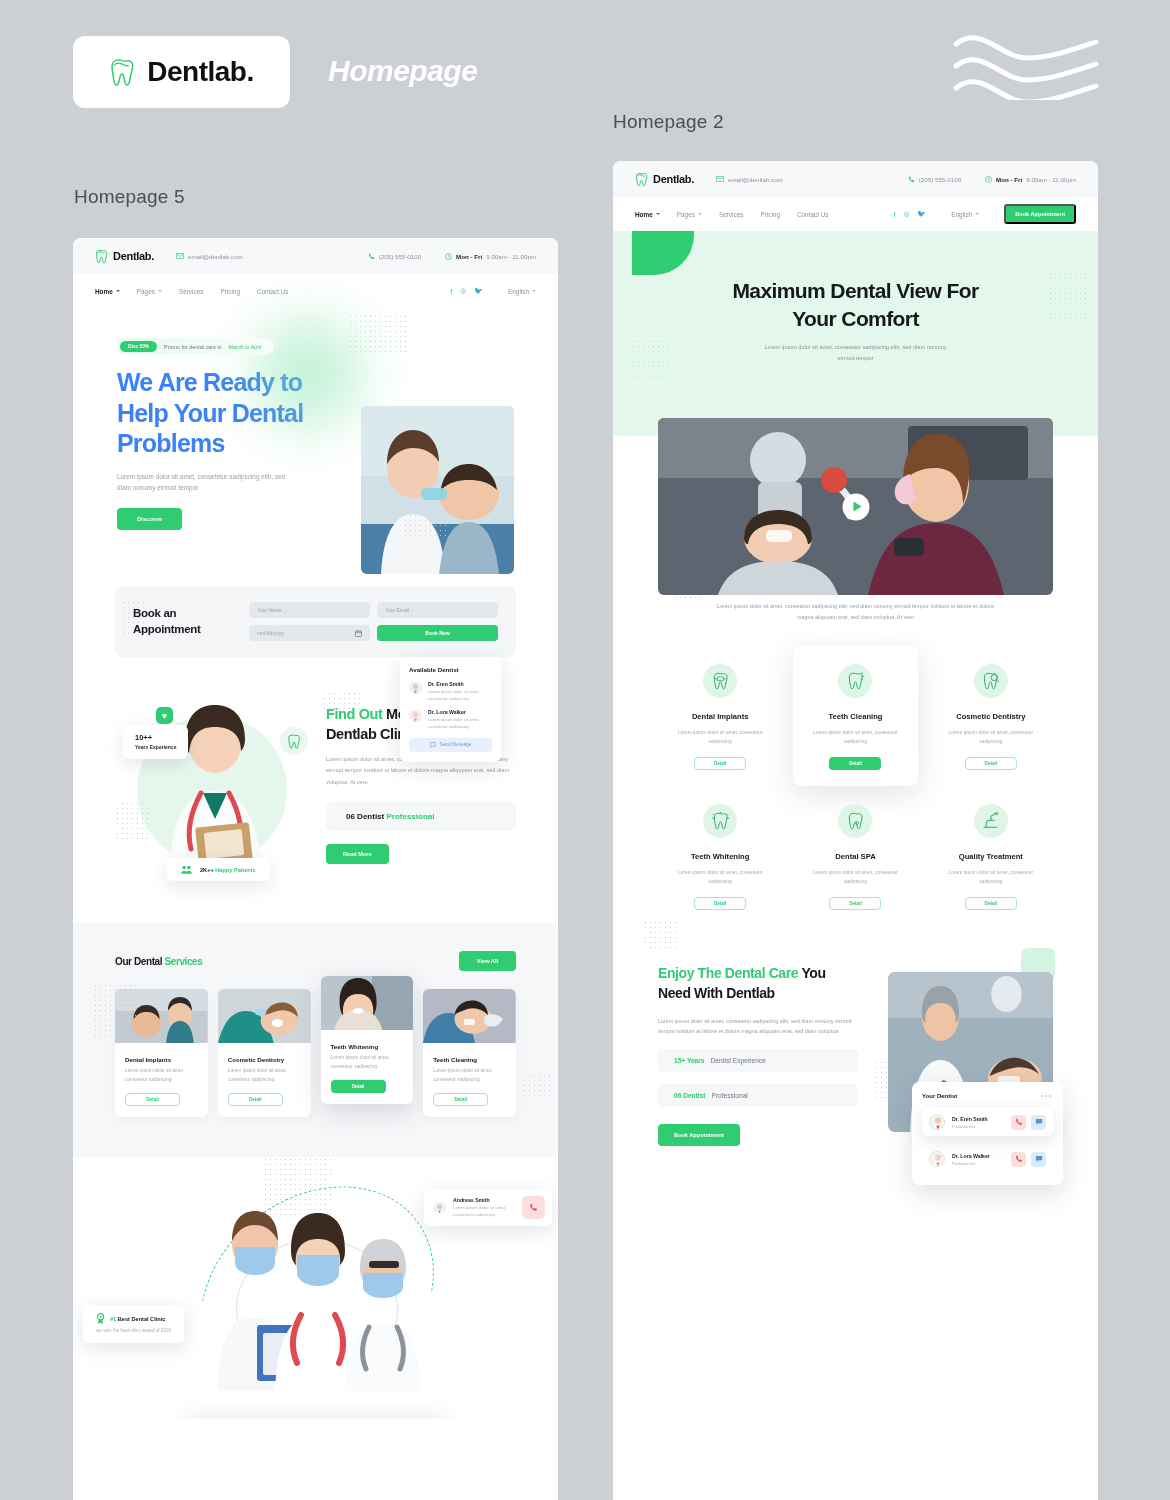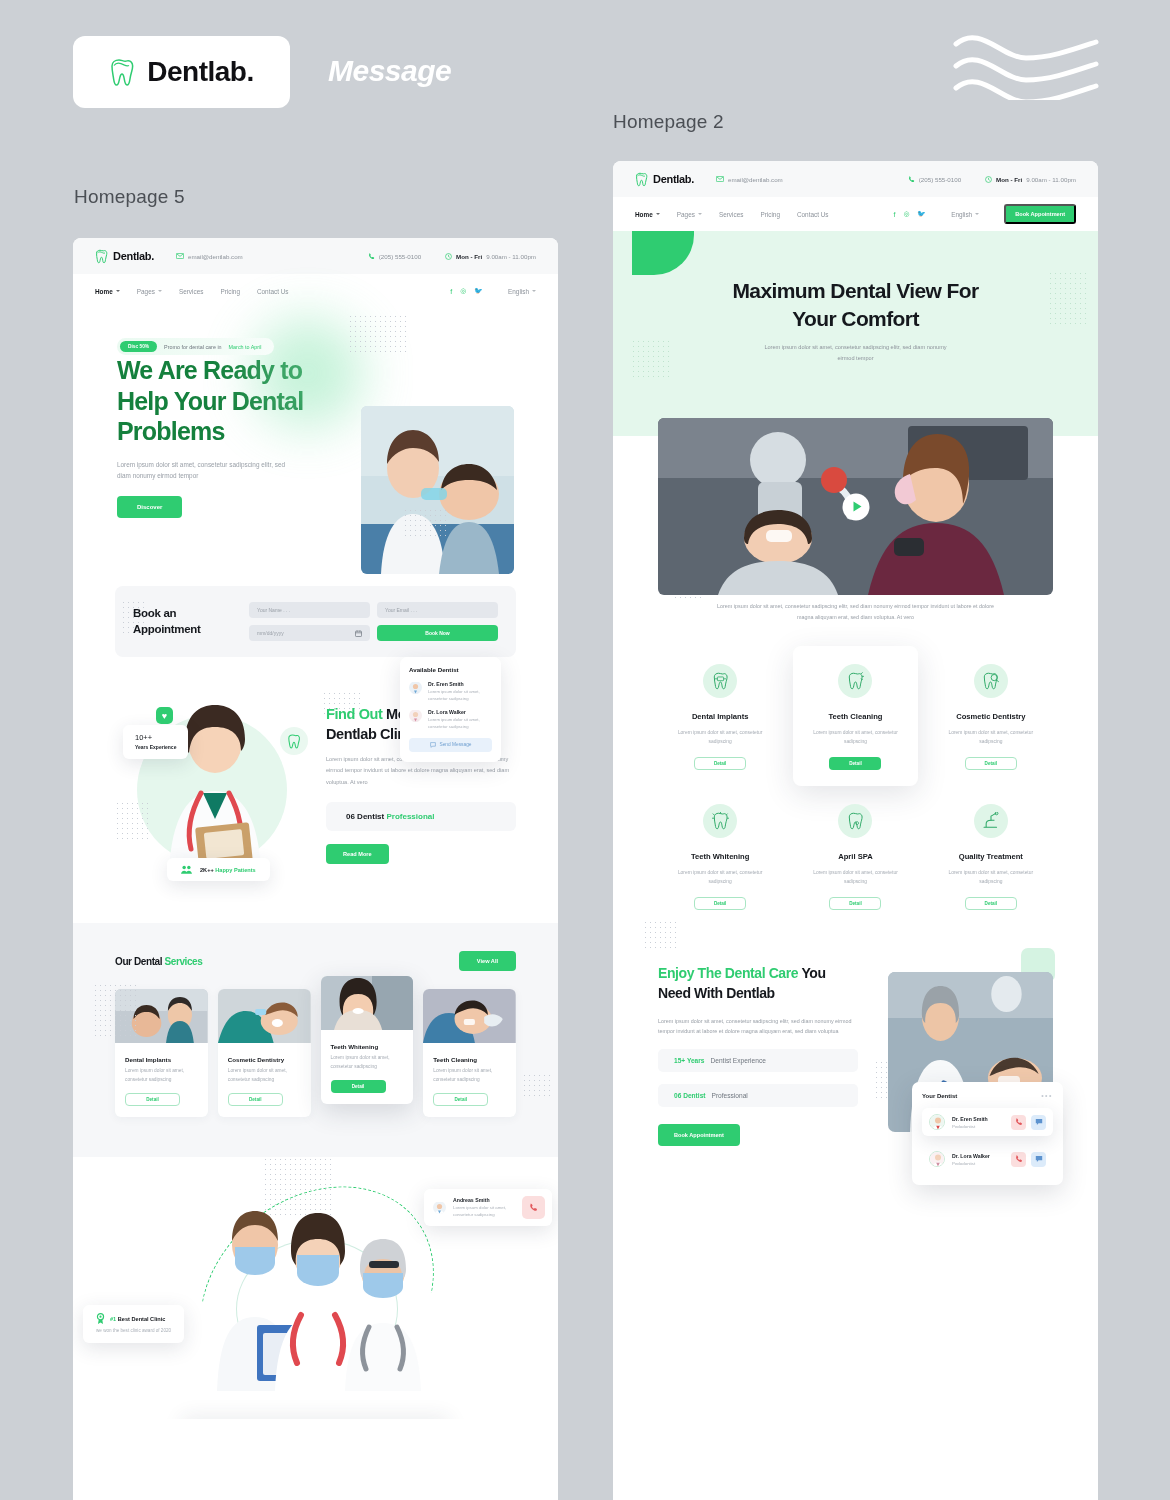--- a/index.html
+++ b/index.html
@@ -304,7 +304,7 @@
     <span class="wordmark">Dentlab.</span>
   </div>
 
-  <div class="page-kicker">Message</div>
+  <div class="page-kicker">Homepage</div>
 
   <svg class="waves" width="152" height="72" viewBox="0 0 152 72">
     <g fill="none" stroke="#ffffff" stroke-width="5" stroke-linecap="round">

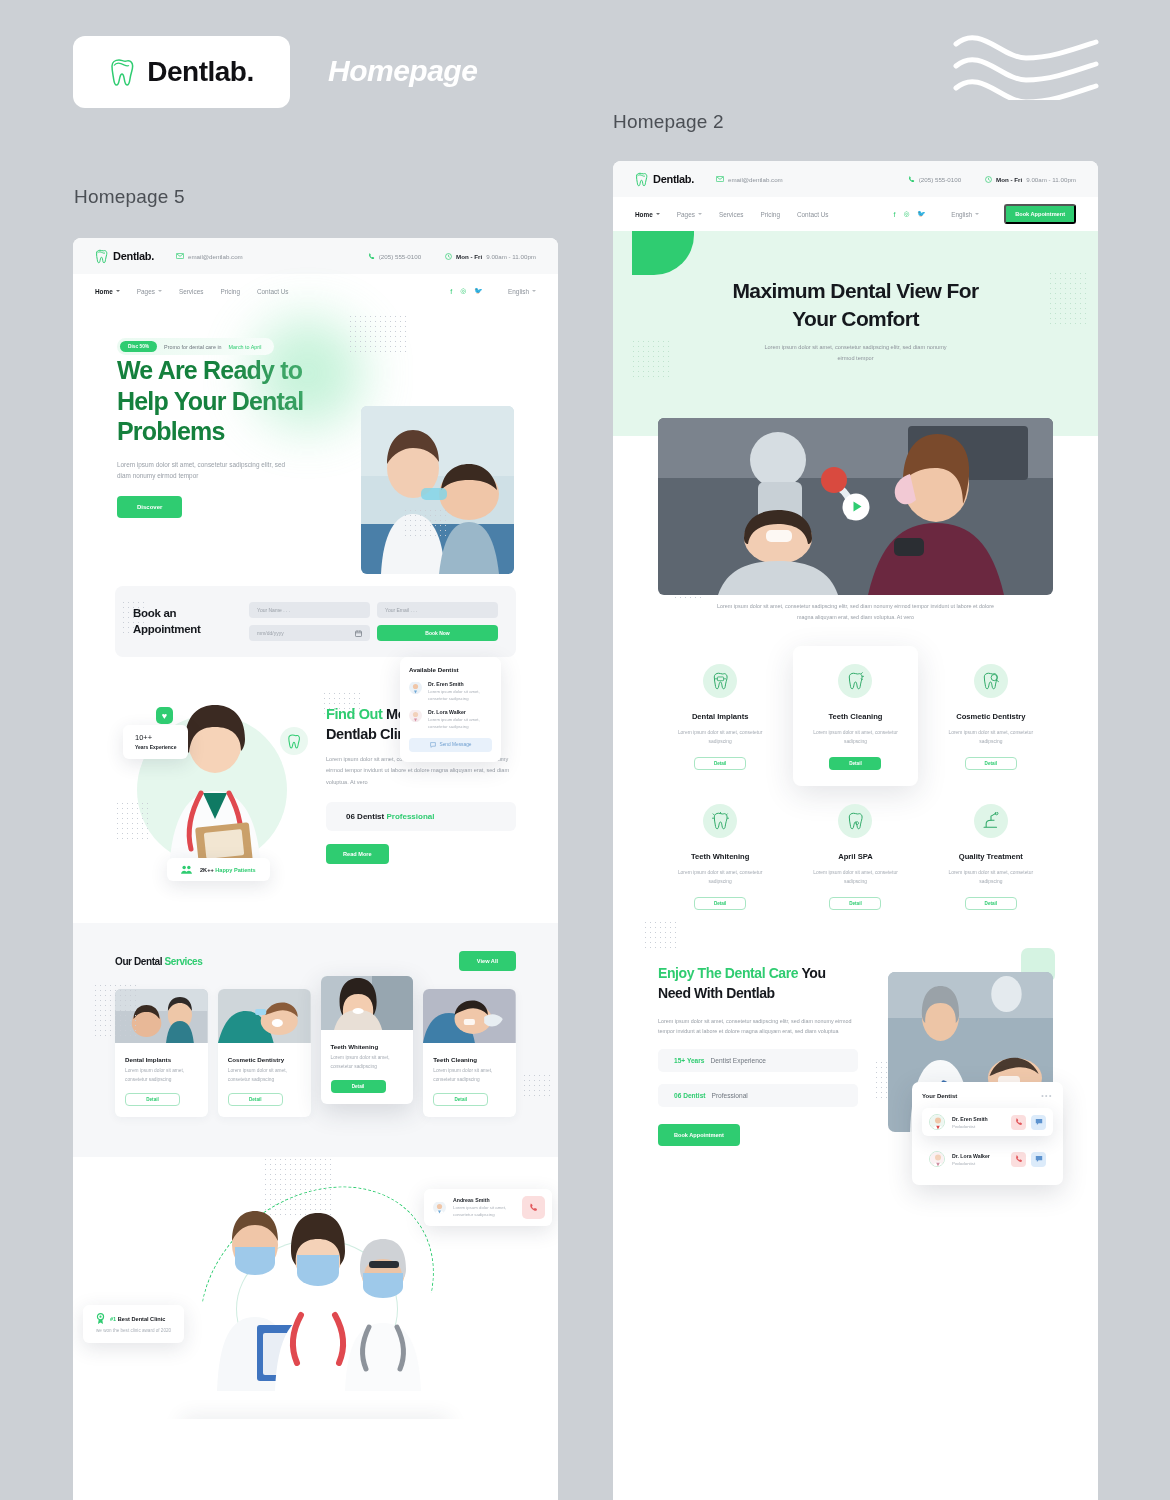--- a/index.html
+++ b/index.html
@@ -99,7 +99,7 @@
   }
   .promo .pill { background: #2fcc71; color: #fff; border-radius: 20px; padding: 3px 8px; font-weight: bold; font-size: 4.8px; }
 
-  .h1-title { font-size: 25px; line-height: 1.22; font-weight: bold; color: #15803d; letter-spacing: -0.8px; margin-top: 0; }
+  .h1-title { font-size: 25px; line-height: 1.22; font-weight: bold; color: #3b82f6; letter-spacing: -0.8px; margin-top: 12px; }
   .h1-sub { font-size: 6.4px; color: #9aa0a8; line-height: 1.85; margin-top: 12px; }
   .h1-discover { margin-top: 14px; font-size: 6px; padding: 8px 20px; }
 

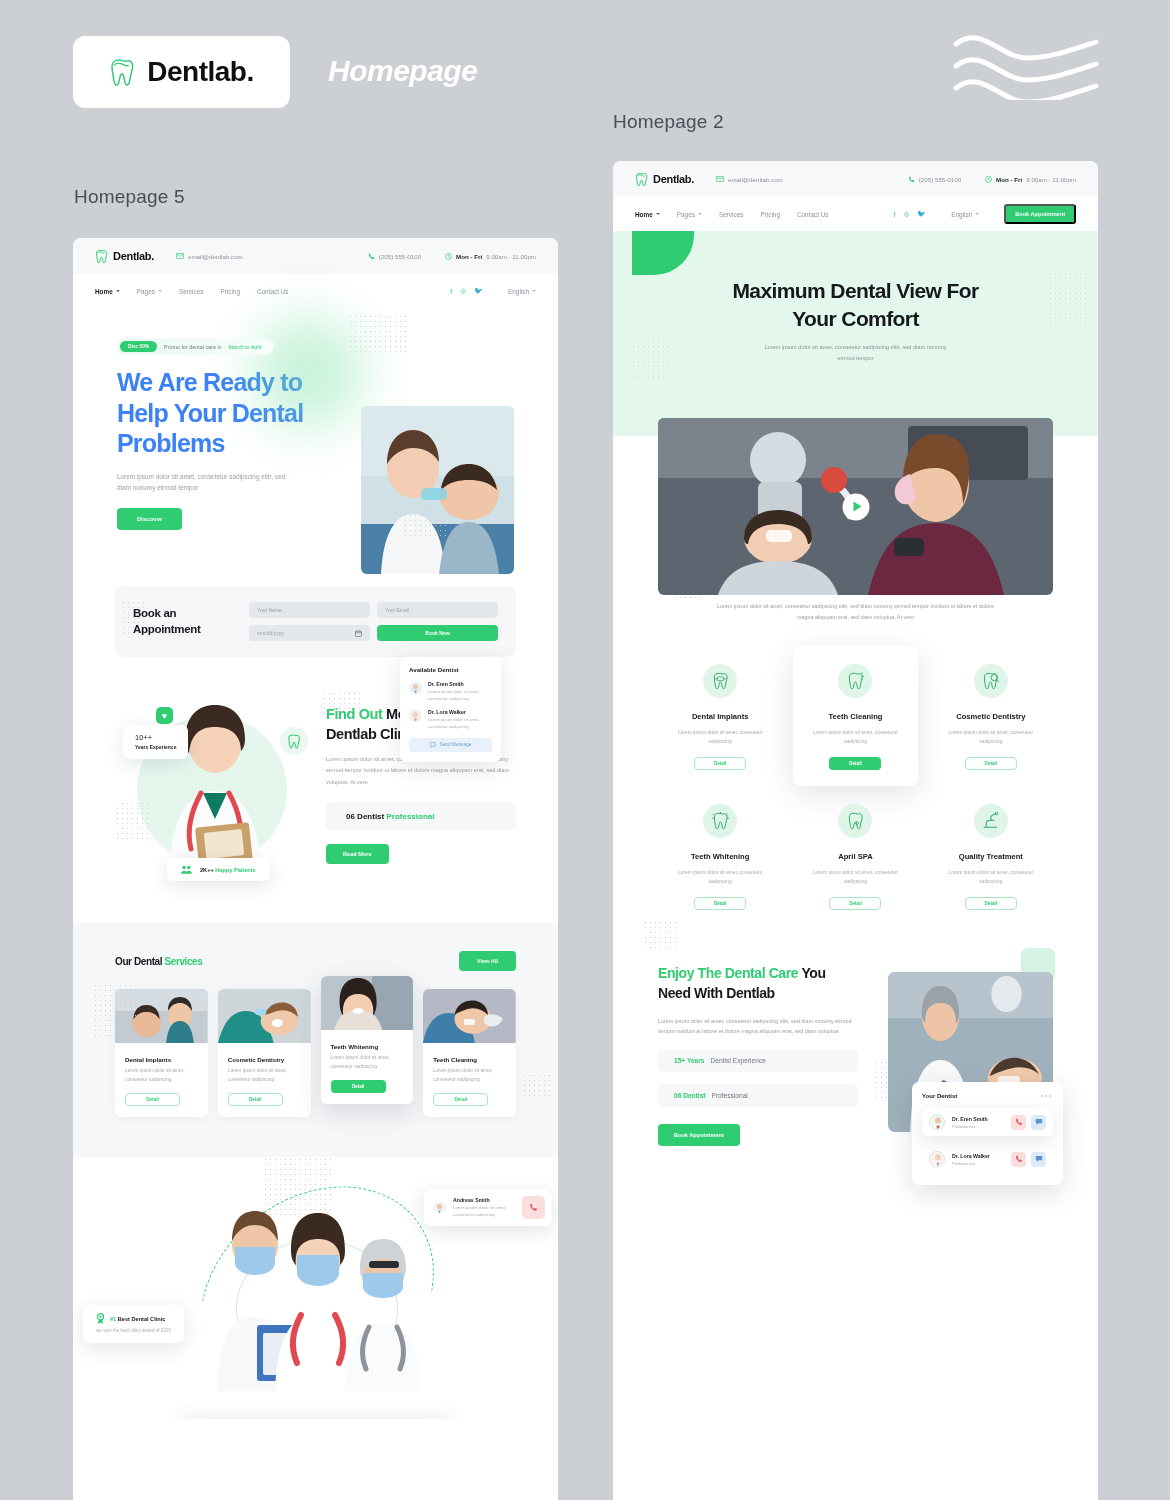--- a/index.html
+++ b/index.html
@@ -146,7 +146,7 @@
     position: absolute; left: 8px; top: 28px; background: #fff; border-radius: 6px;
     padding: 8px 12px 9px; box-shadow: 0 5px 18px rgba(40,50,70,.12); z-index: 3;
   }
-  .chip-exp .n { font-size: 7.5px; font-weight: normal; color: #15181d; }
+  .chip-exp .n { font-size: 7.5px; font-weight: bold; color: #15181d; }
   .chip-exp .t { font-size: 5px; font-weight: bold; color: #22262c; margin-top: 2px; }
   .heart-badge {
     position: absolute; left: 41px; top: 10px; width: 17px; height: 17px;

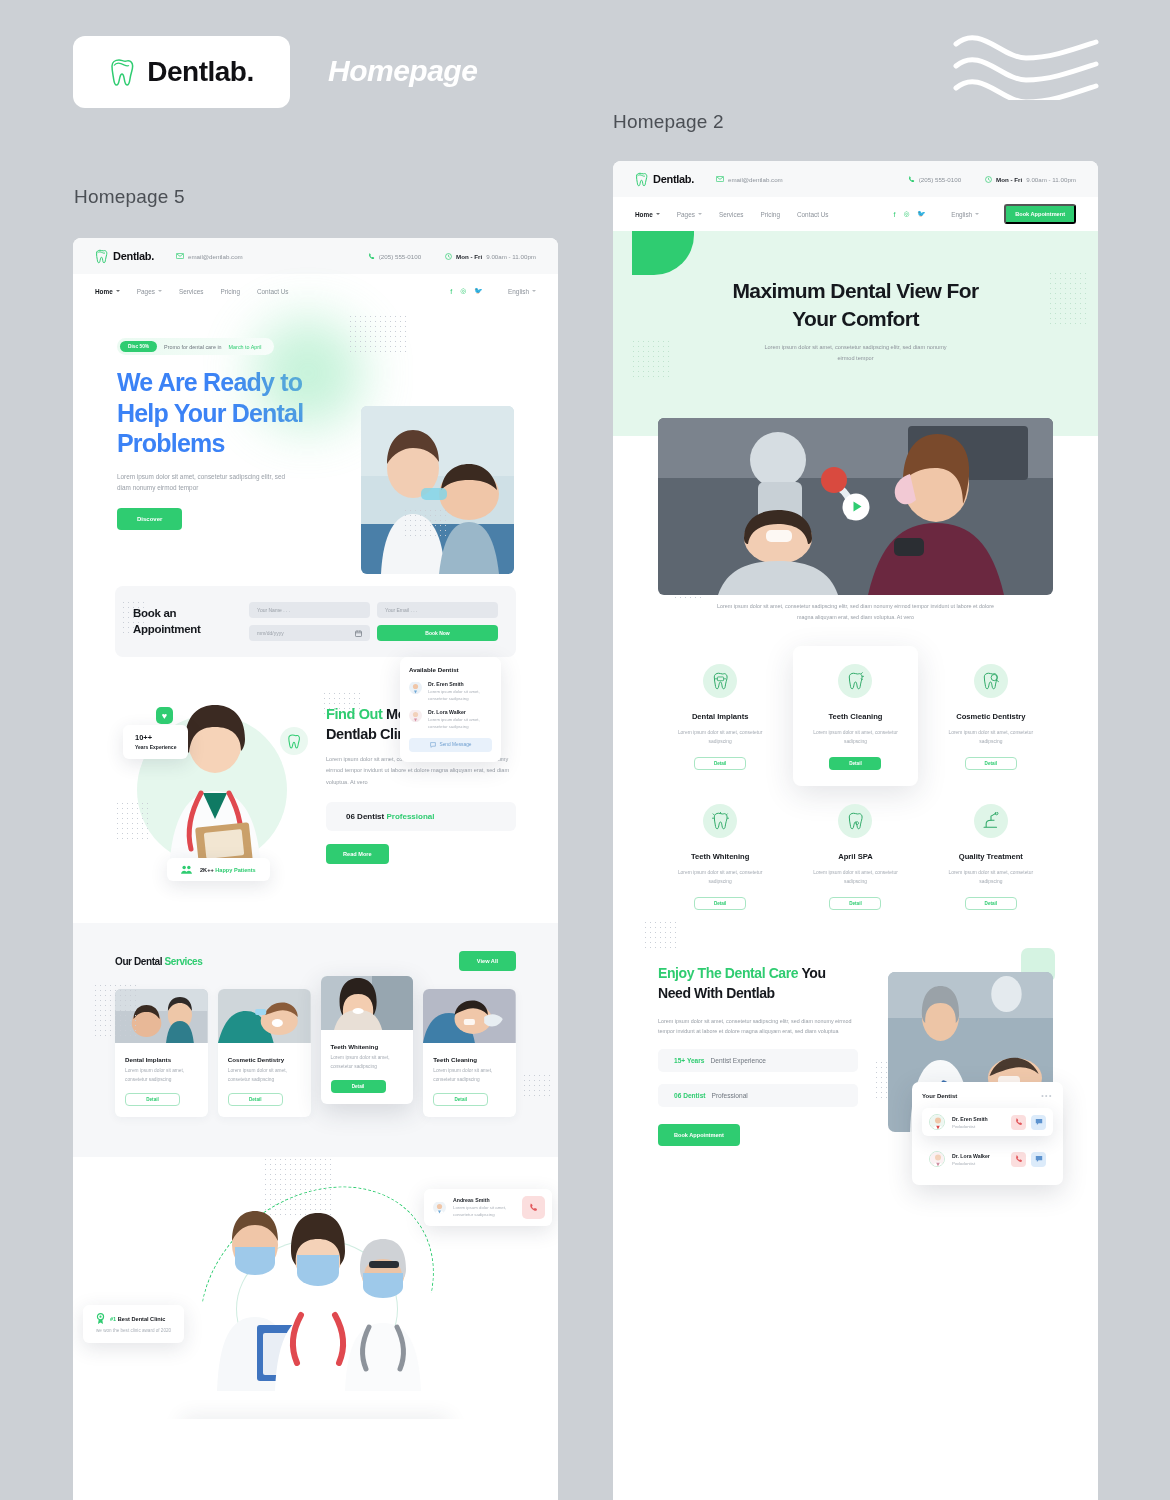--- a/index.html
+++ b/index.html
@@ -880,7 +880,7 @@
                 <path d="M14 16c2-1 4 0 4 2s-2 3-4 2c-1-1-1-3 0-4z" fill="none" stroke="#2fa968" stroke-width="1.3"></path>
               </svg>
           </div>
-          <h5>April SPA</h5>
+          <h5>Dental SPA</h5>
           <p>Lorem ipsum dolor sit amet, consetetur sadipscing</p>
           <button class="btn-out bt">Detail</button>
         </div>

